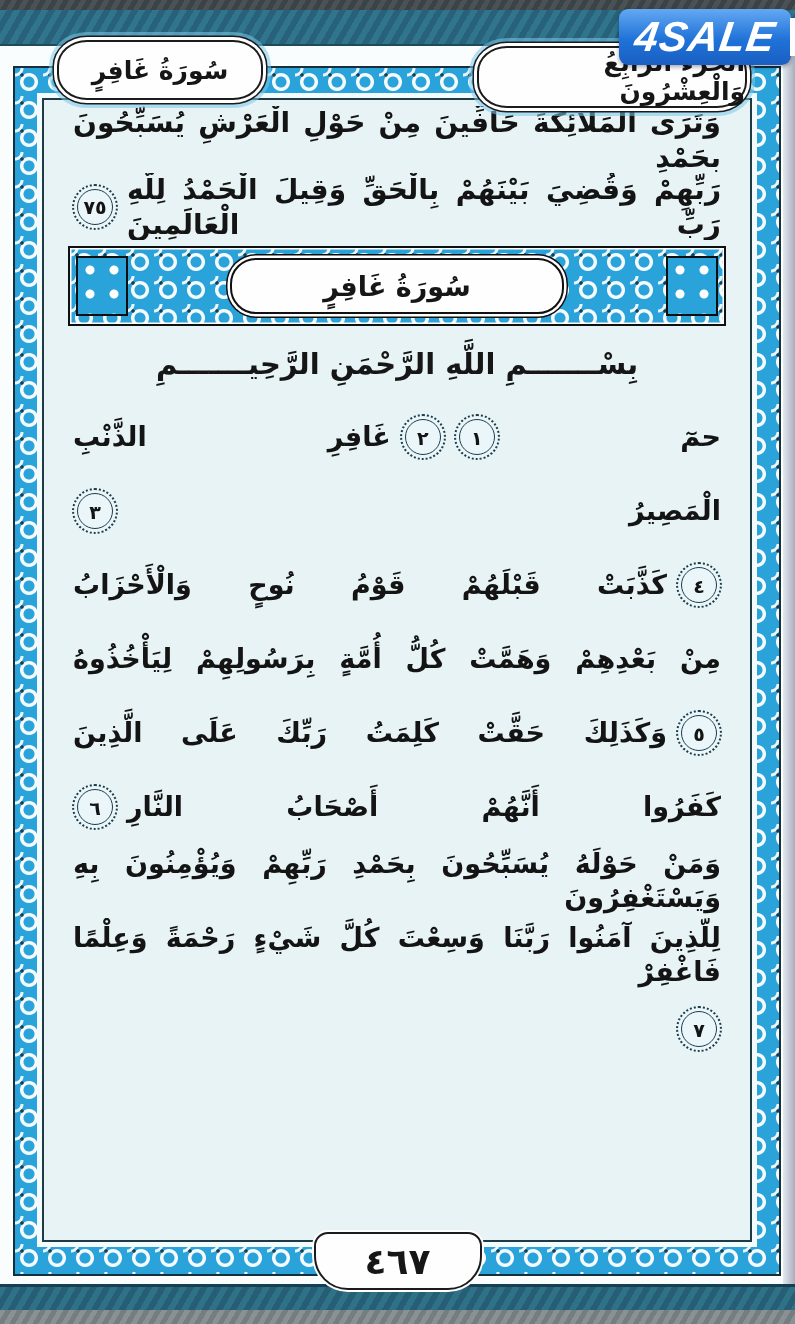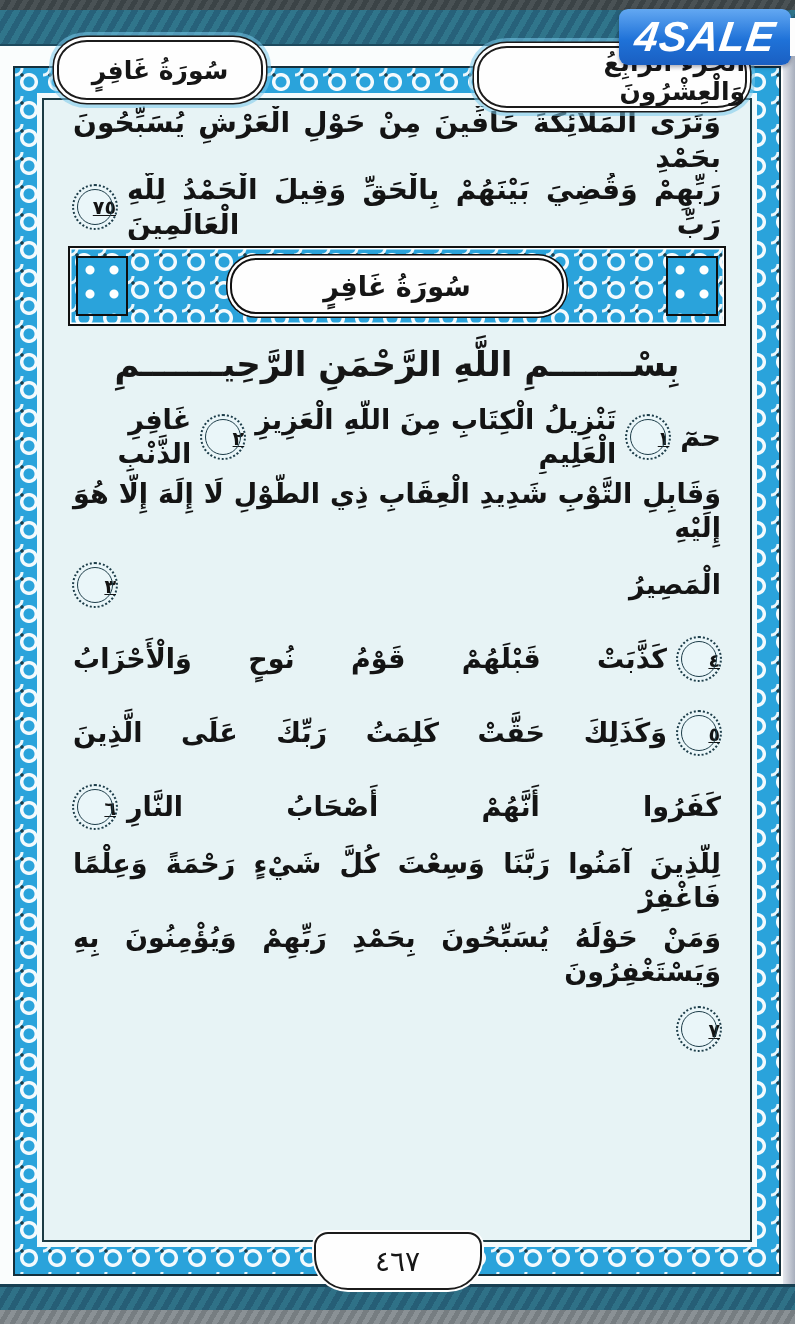--- a/index.html
+++ b/index.html
@@ -62,7 +62,7 @@
     margin:13px 5px;white-space:normal;line-height:1.25;}
   .vmark{position:relative;flex:0 0 auto;width:42px;height:42px;border-radius:50%;
     border:2px dotted #1d3d49;background:#eaf6f9;display:inline-flex;
-    align-items:center;margin:0 4px;text-decoration:underline;}
+    align-items:center;justify-content:center;margin:0 4px;}
   .vmark::before{content:"";position:absolute;inset:3px;border-radius:50%;
     border:1.3px solid #1d3d49;}
   .vnum{font-size:19px;font-weight:bold;line-height:1;padding-top:2px;}

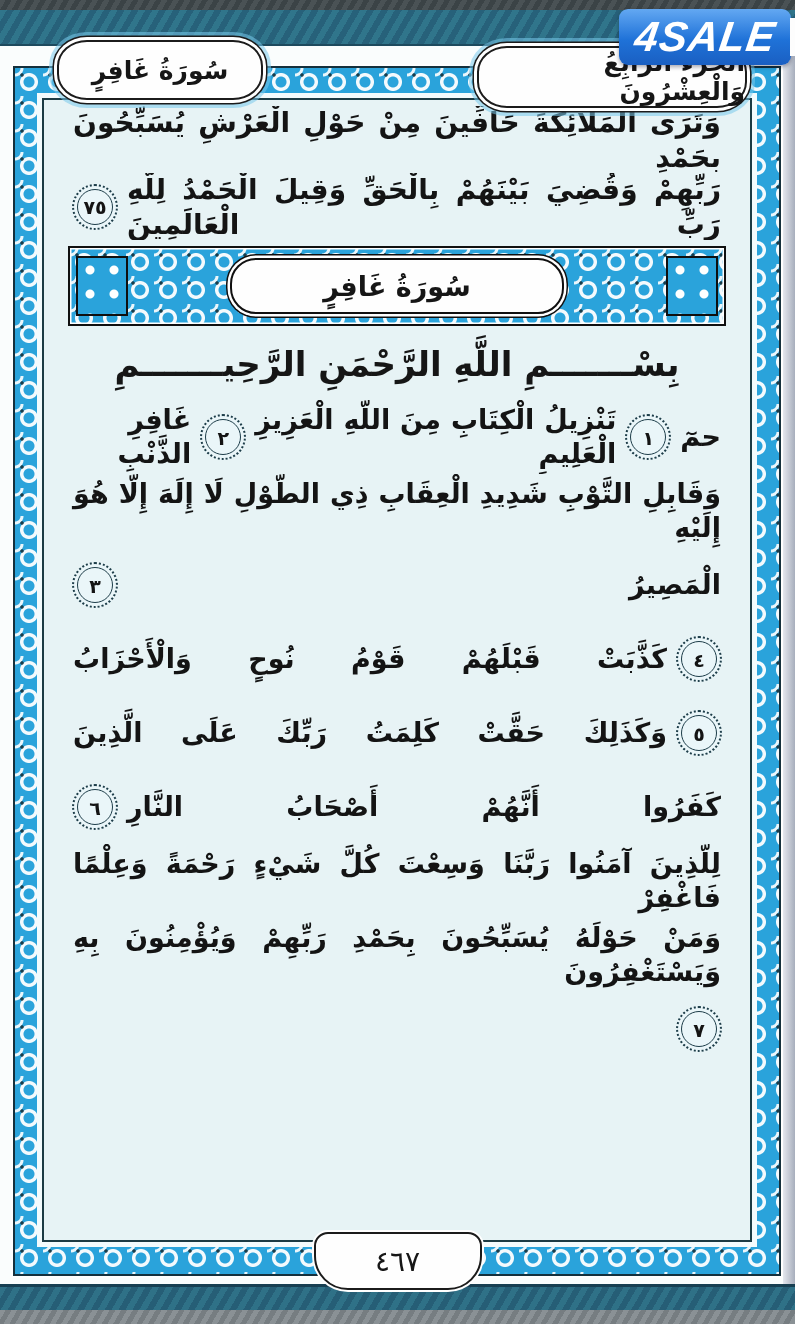--- a/index.html
+++ b/index.html
@@ -84,7 +84,7 @@
 
   
   .bismillah{height:72px;display:flex;align-items:center;justify-content:center;
-    font-size:34px;font-weight:bold;direction:rtl;}
+    font-size:29px;font-weight:bold;direction:rtl;}
 
   
   .pagenum-tab{left:50%;transform:translateX(-50%);top:1232px;width:164px;height:54px;

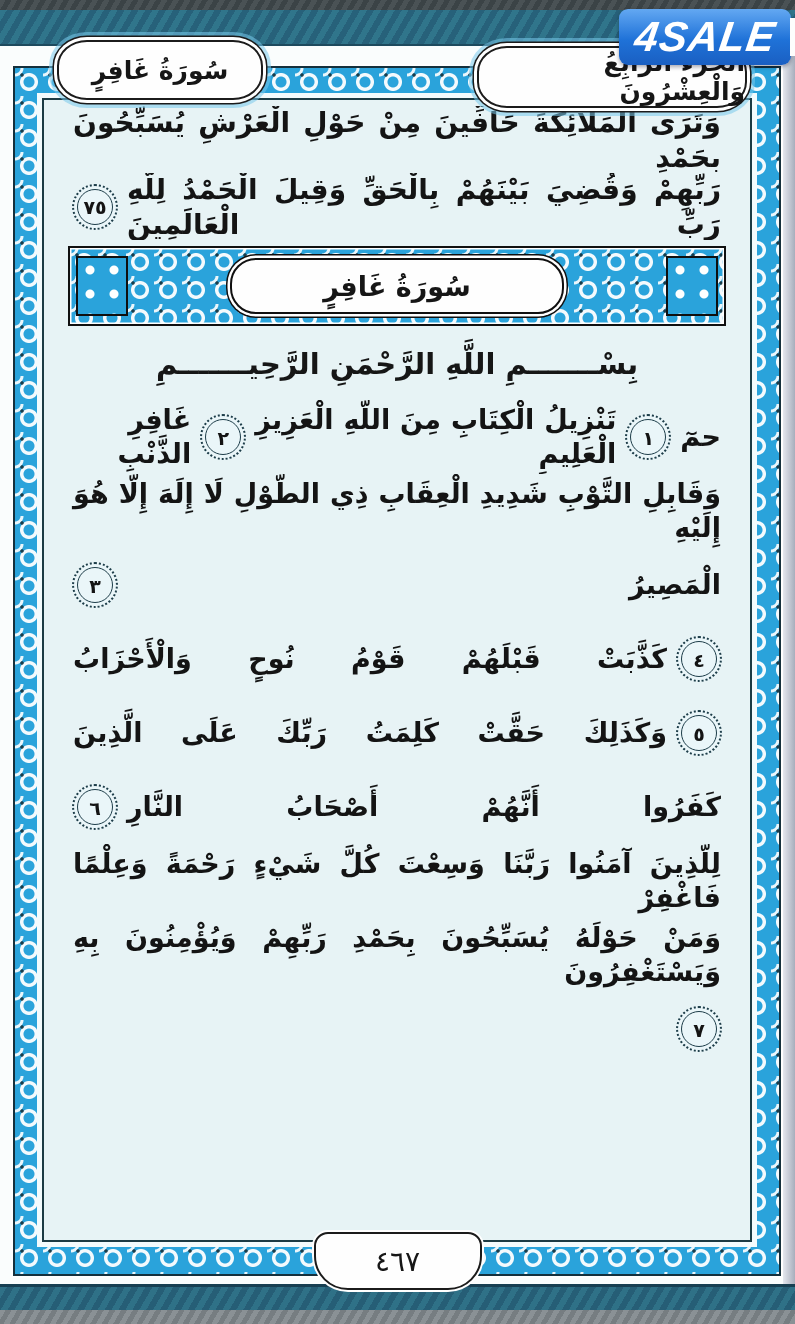--- a/index.html
+++ b/index.html
@@ -146,7 +146,6 @@
               <span class="vmark">
                 <span class="vnum">١</span>
               </span>
-              <span class="qt">تَنْزِيلُ الْكِتَابِ مِنَ اللَّهِ الْعَزِيزِ الْعَلِيمِ</span>
               <span class="vmark">
                 <span class="vnum">٢</span>
               </span>

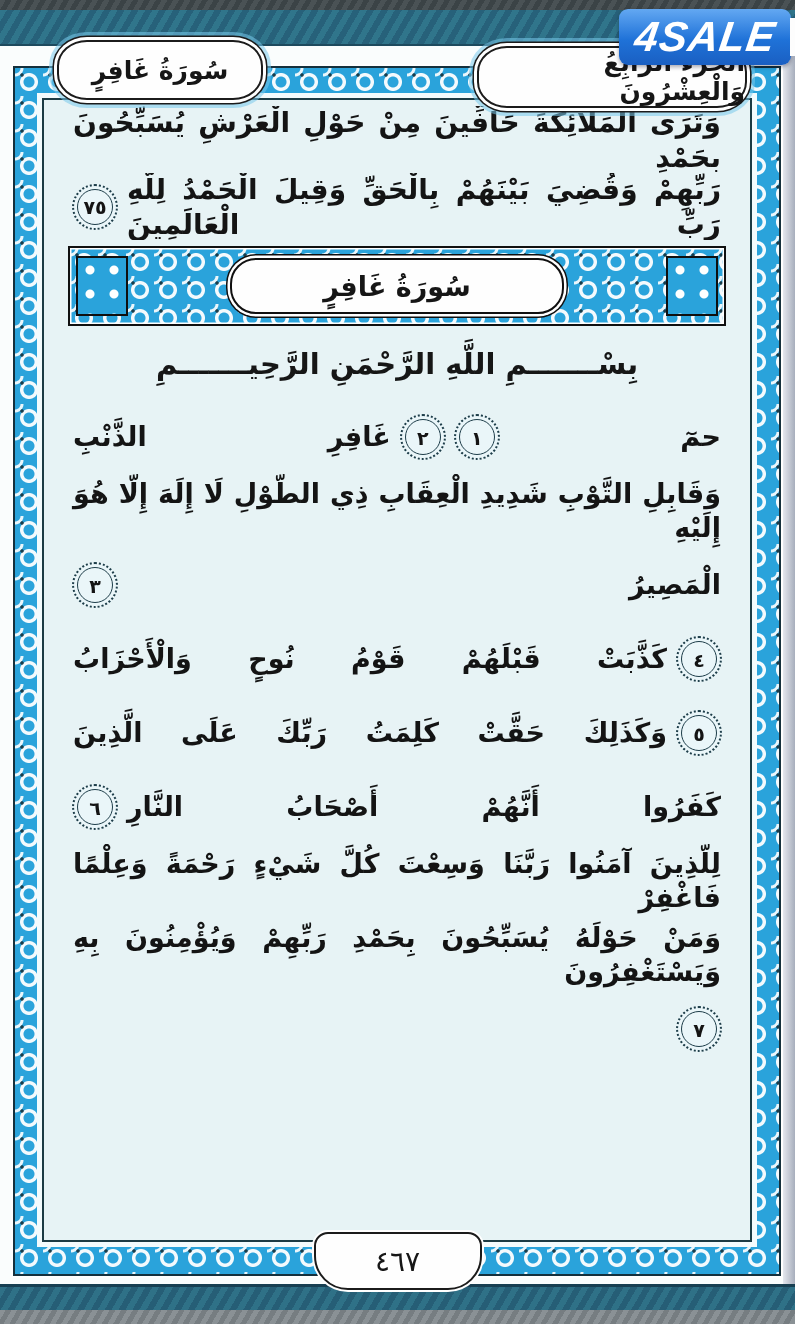--- a/index.html
+++ b/index.html
@@ -152,9 +152,6 @@
               <span class="qt">غَافِرِ الذَّنْبِ</span>
             </div>
             <div class="qline">
-              <span class="qt">وَقَابِلِ التَّوْبِ شَدِيدِ الْعِقَابِ ذِي الطَّوْلِ لَا إِلَهَ إِلَّا هُوَ إِلَيْهِ</span>
-            </div>
-            <div class="qline">
               <span class="qt">الْمَصِيرُ</span>
               <span class="vmark">
                 <span class="vnum">٣</span>

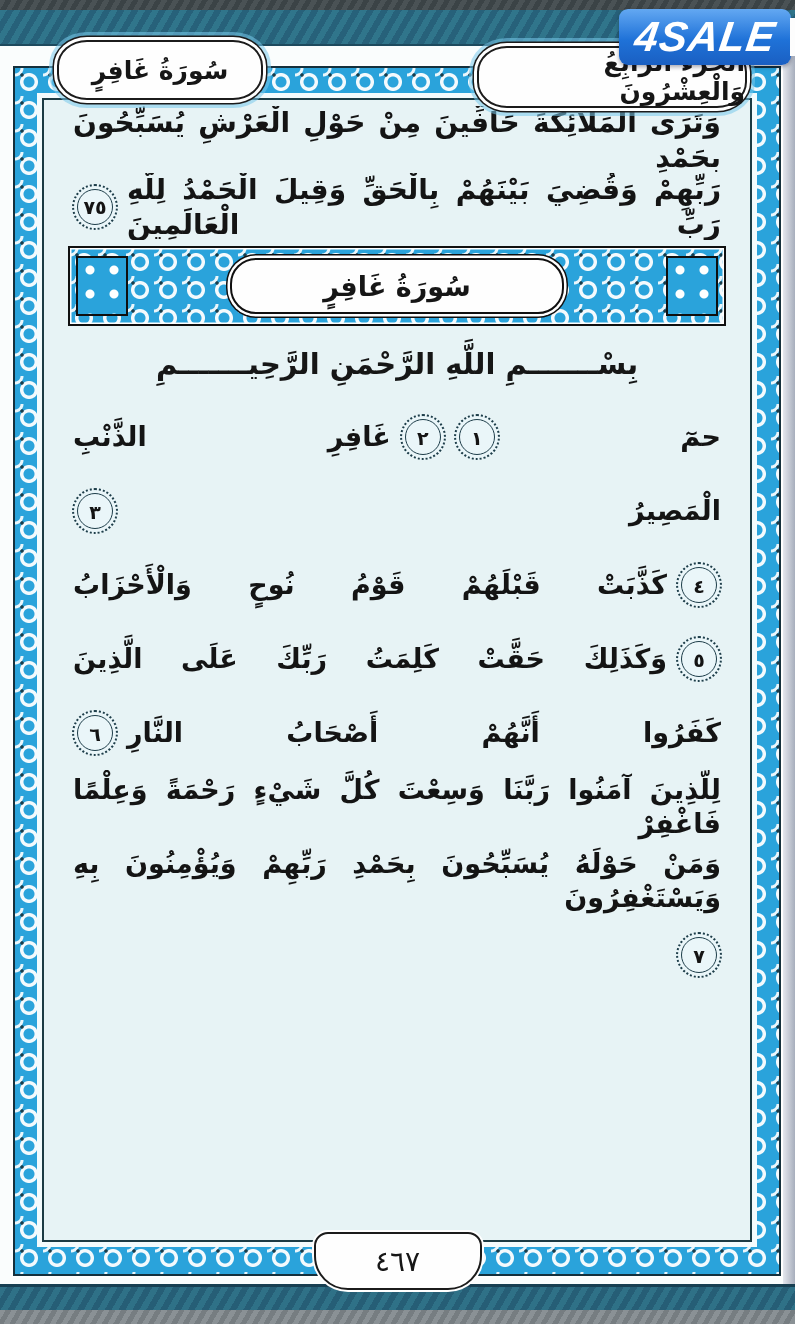--- a/index.html
+++ b/index.html
@@ -164,6 +164,9 @@
               <span class="qt">كَذَّبَتْ قَبْلَهُمْ قَوْمُ نُوحٍ وَالْأَحْزَابُ</span>
             </div>
             <div class="qline">
+              <span class="qt">مِنْ بَعْدِهِمْ وَهَمَّتْ كُلُّ أُمَّةٍ بِرَسُولِهِمْ لِيَأْخُذُوهُ</span>
+            </div>
+            <div class="qline">
               <span class="vmark">
                 <span class="vnum">٥</span>
               </span>

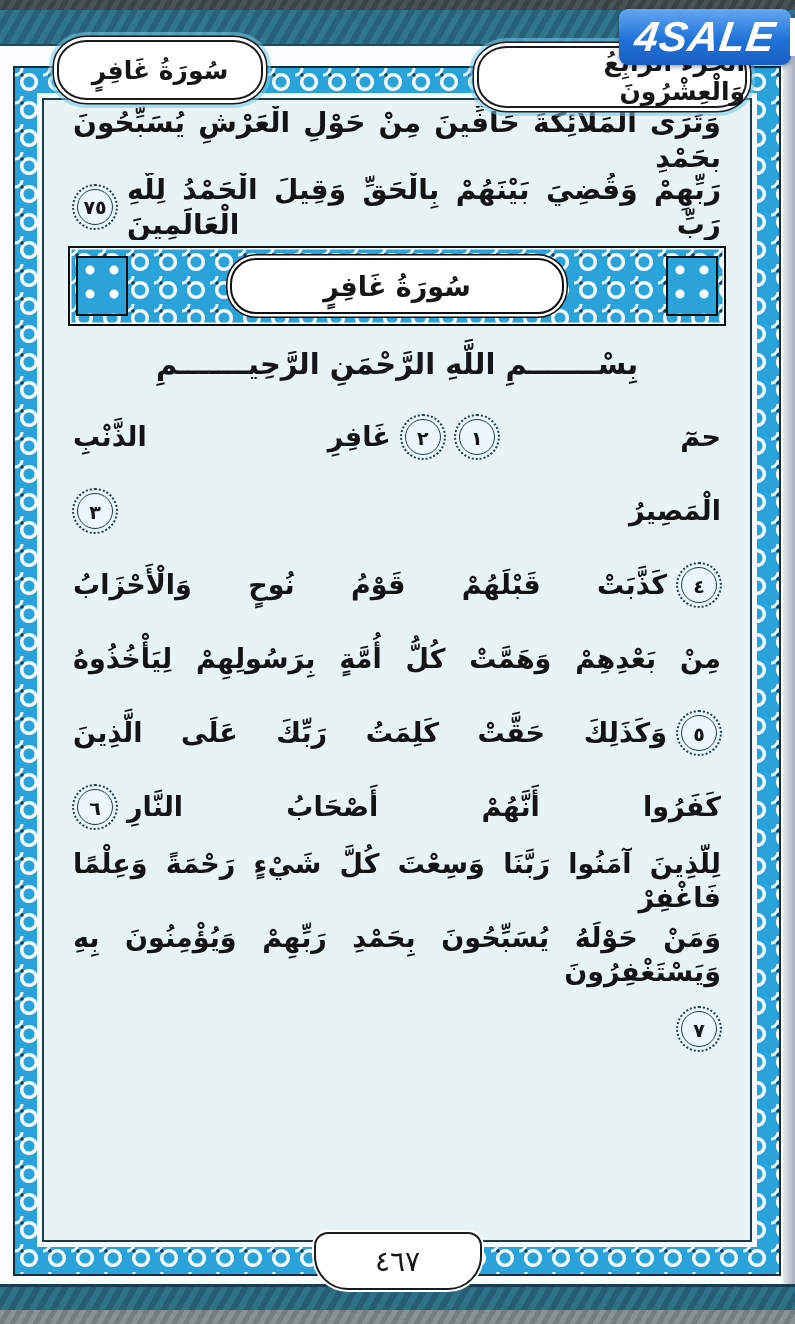--- a/index.html
+++ b/index.html
@@ -179,10 +179,10 @@
               </span>
             </div>
             <div class="qline">
+              <span class="qt">وَمَنْ حَوْلَهُ يُسَبِّحُونَ بِحَمْدِ رَبِّهِمْ وَيُؤْمِنُونَ بِهِ وَيَسْتَغْفِرُونَ</span>
+            </div>
+            <div class="qline">
               <span class="qt">لِلَّذِينَ آمَنُوا رَبَّنَا وَسِعْتَ كُلَّ شَيْءٍ رَحْمَةً وَعِلْمًا فَاغْفِرْ</span>
-            </div>
-            <div class="qline">
-              <span class="qt">وَمَنْ حَوْلَهُ يُسَبِّحُونَ بِحَمْدِ رَبِّهِمْ وَيُؤْمِنُونَ بِهِ وَيَسْتَغْفِرُونَ</span>
             </div>
             <div class="qline">
               <span class="vmark">

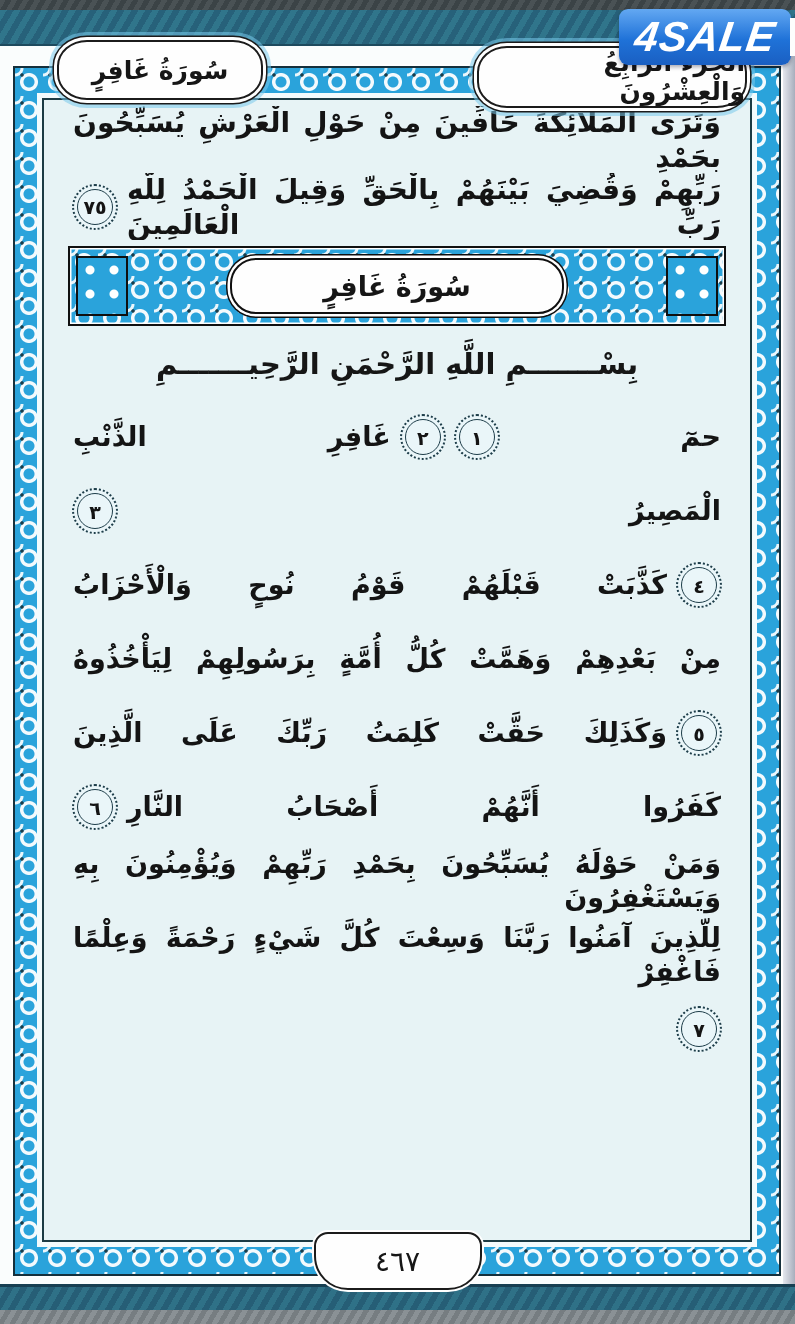--- a/index.html
+++ b/index.html
@@ -91,7 +91,7 @@
     z-index:30;background:#fefefe;border:2.5px solid #1b1b1b;
     border-radius:14px 14px 34px 34px;display:flex;align-items:center;justify-content:center;
     box-shadow:0 0 0 2px #fff;}
-  .pagenum-tab .num{font-size:28px;font-weight:normal;direction:rtl;}
+  .pagenum-tab .num{font-size:36px;font-weight:bold;direction:rtl;}
 </style>
 </head>
 <body>

